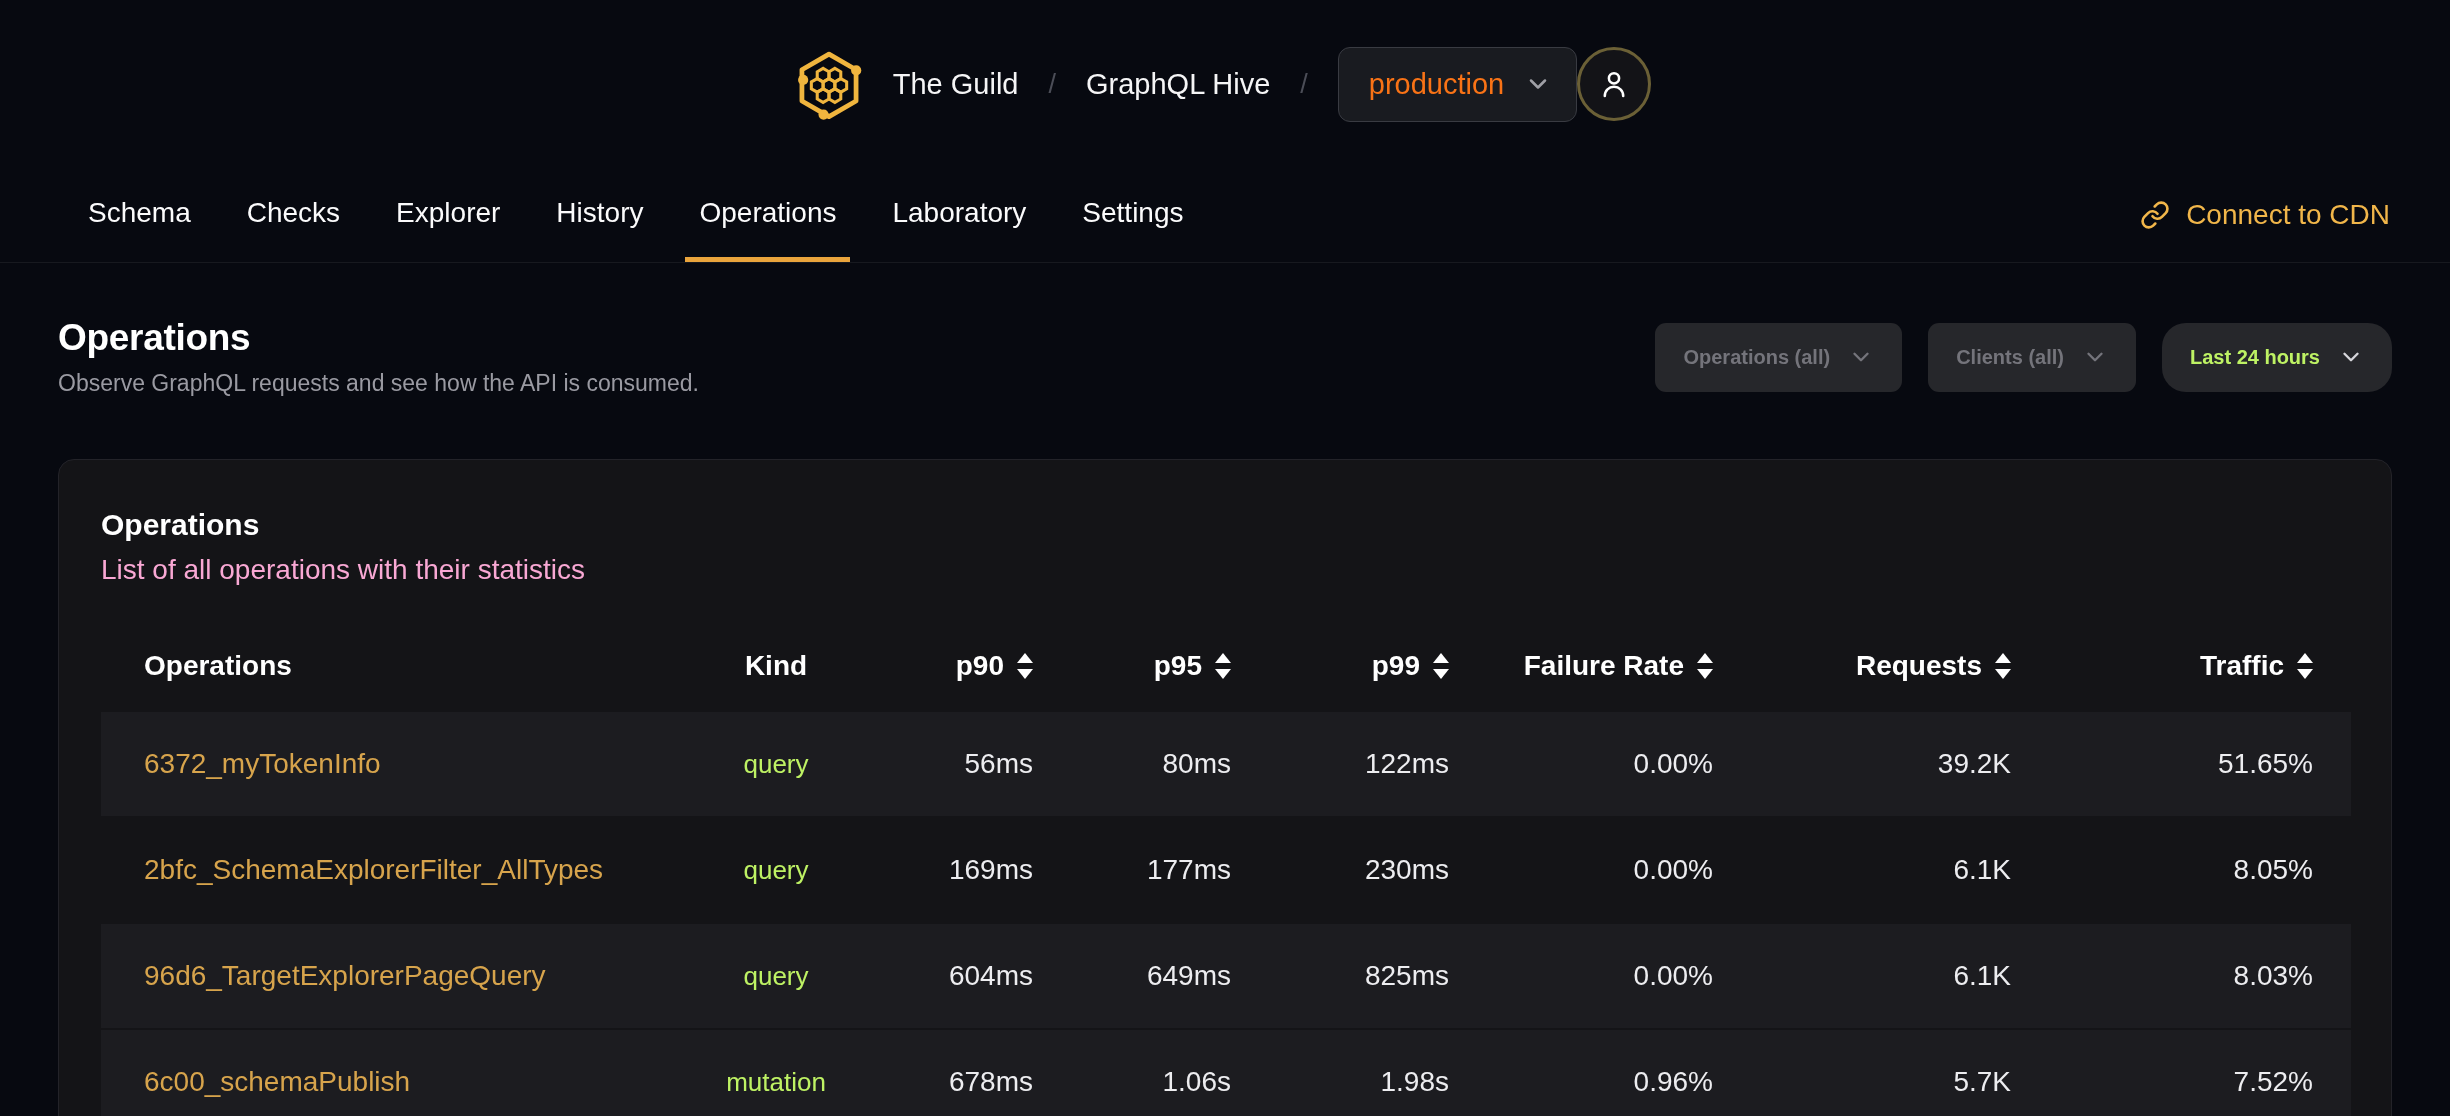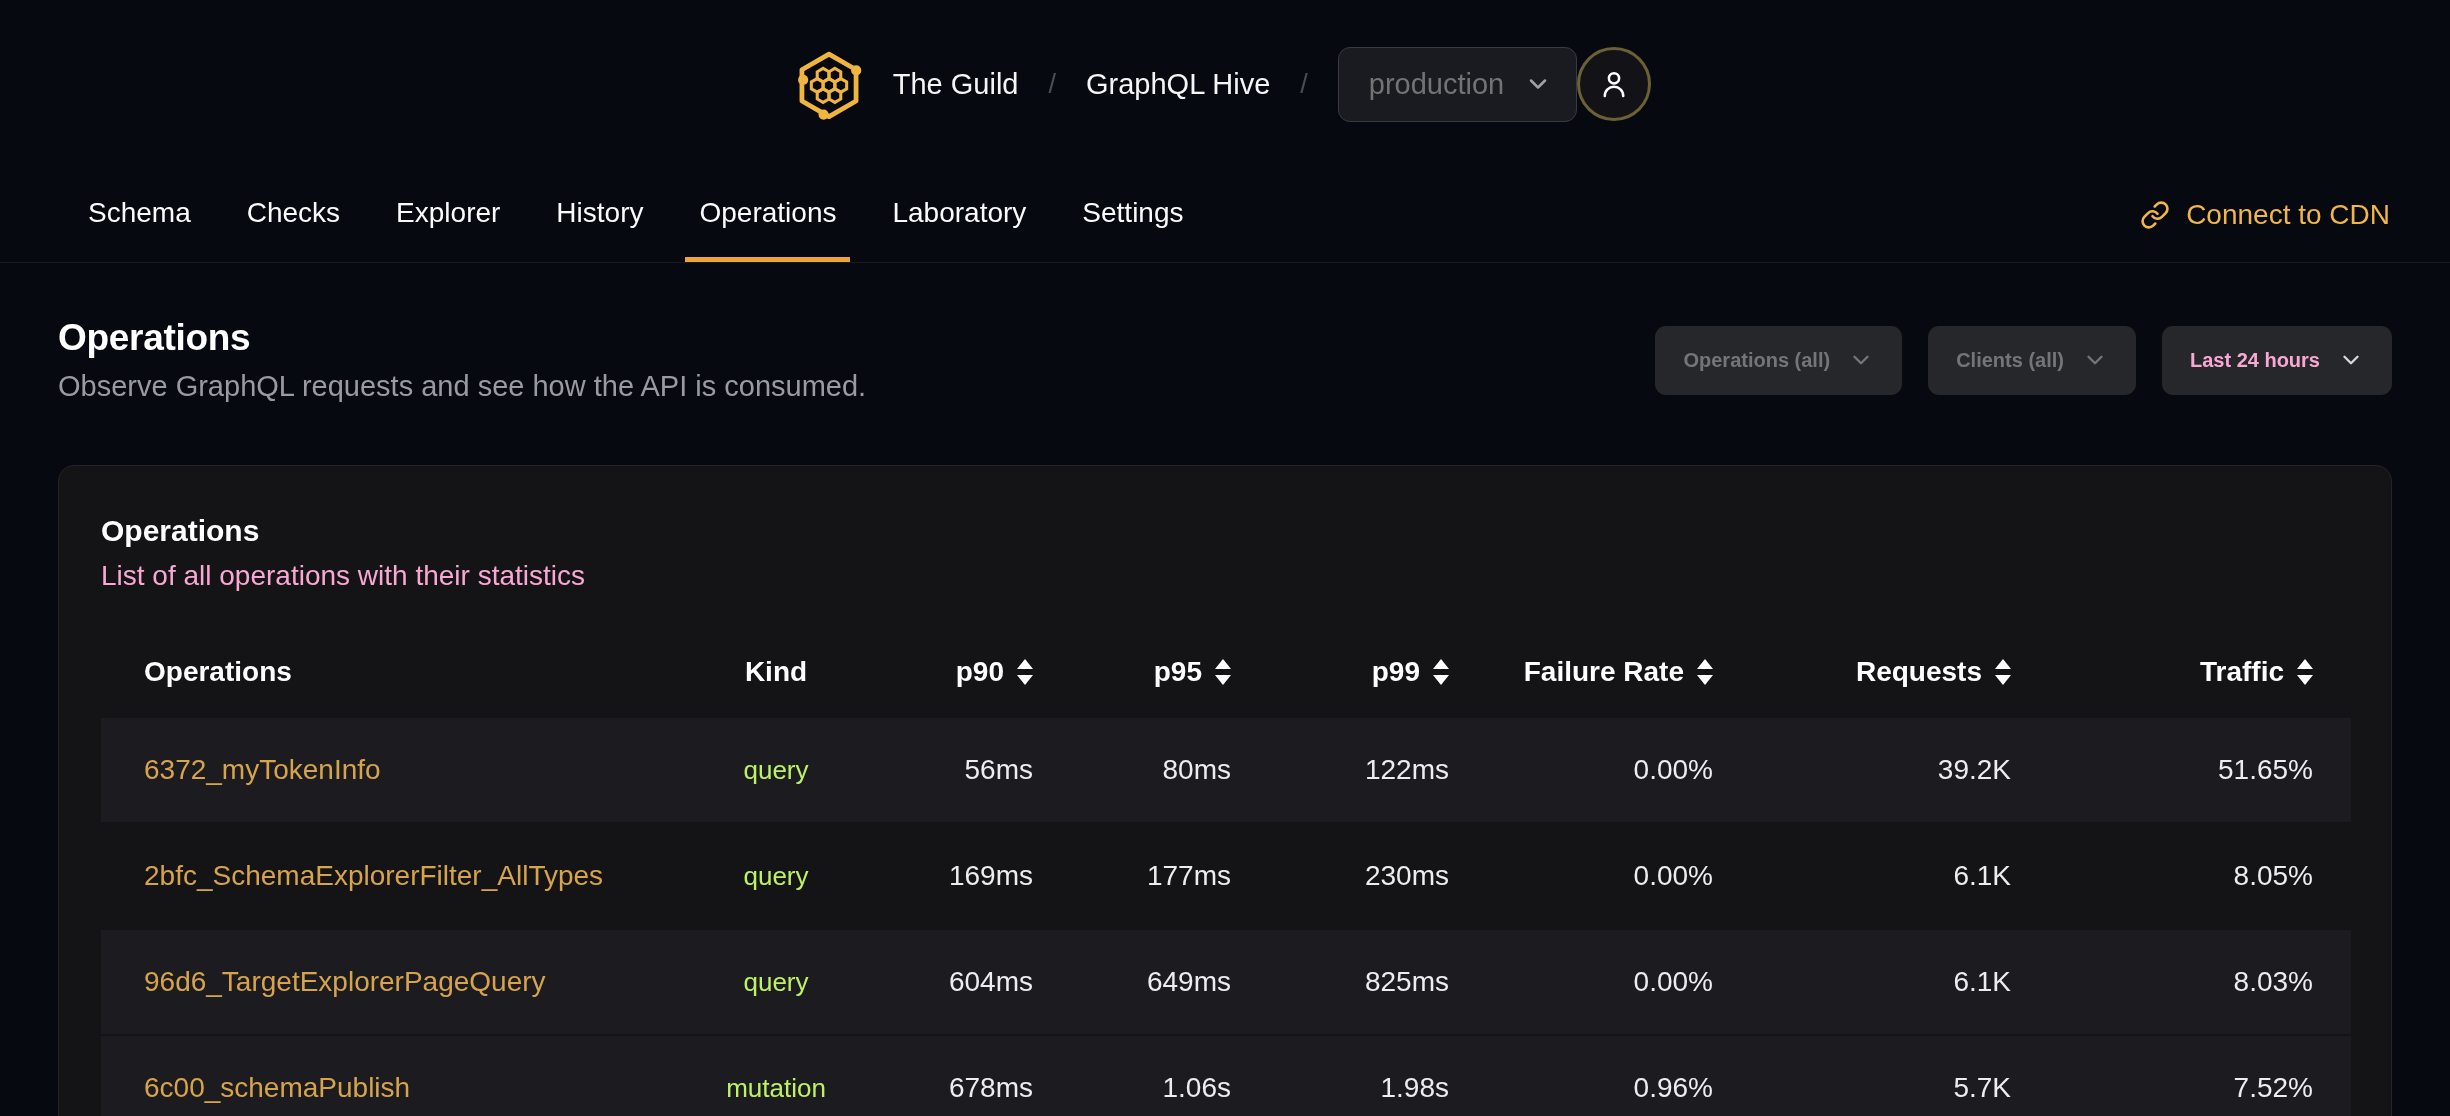--- a/index.html
+++ b/index.html
@@ -20,7 +20,7 @@
   .target-select{
     display:flex;align-items:center;gap:20px;
     background:#191b20;border:1.5px solid #393b42;border-radius:12px;
-    height:75px;padding:0 24px 0 30px;font-size:29px;color:#737373;
+    height:75px;padding:0 24px 0 30px;font-size:29px;color:#f97316;
   }
   .chev{display:block;}
   .avatar{

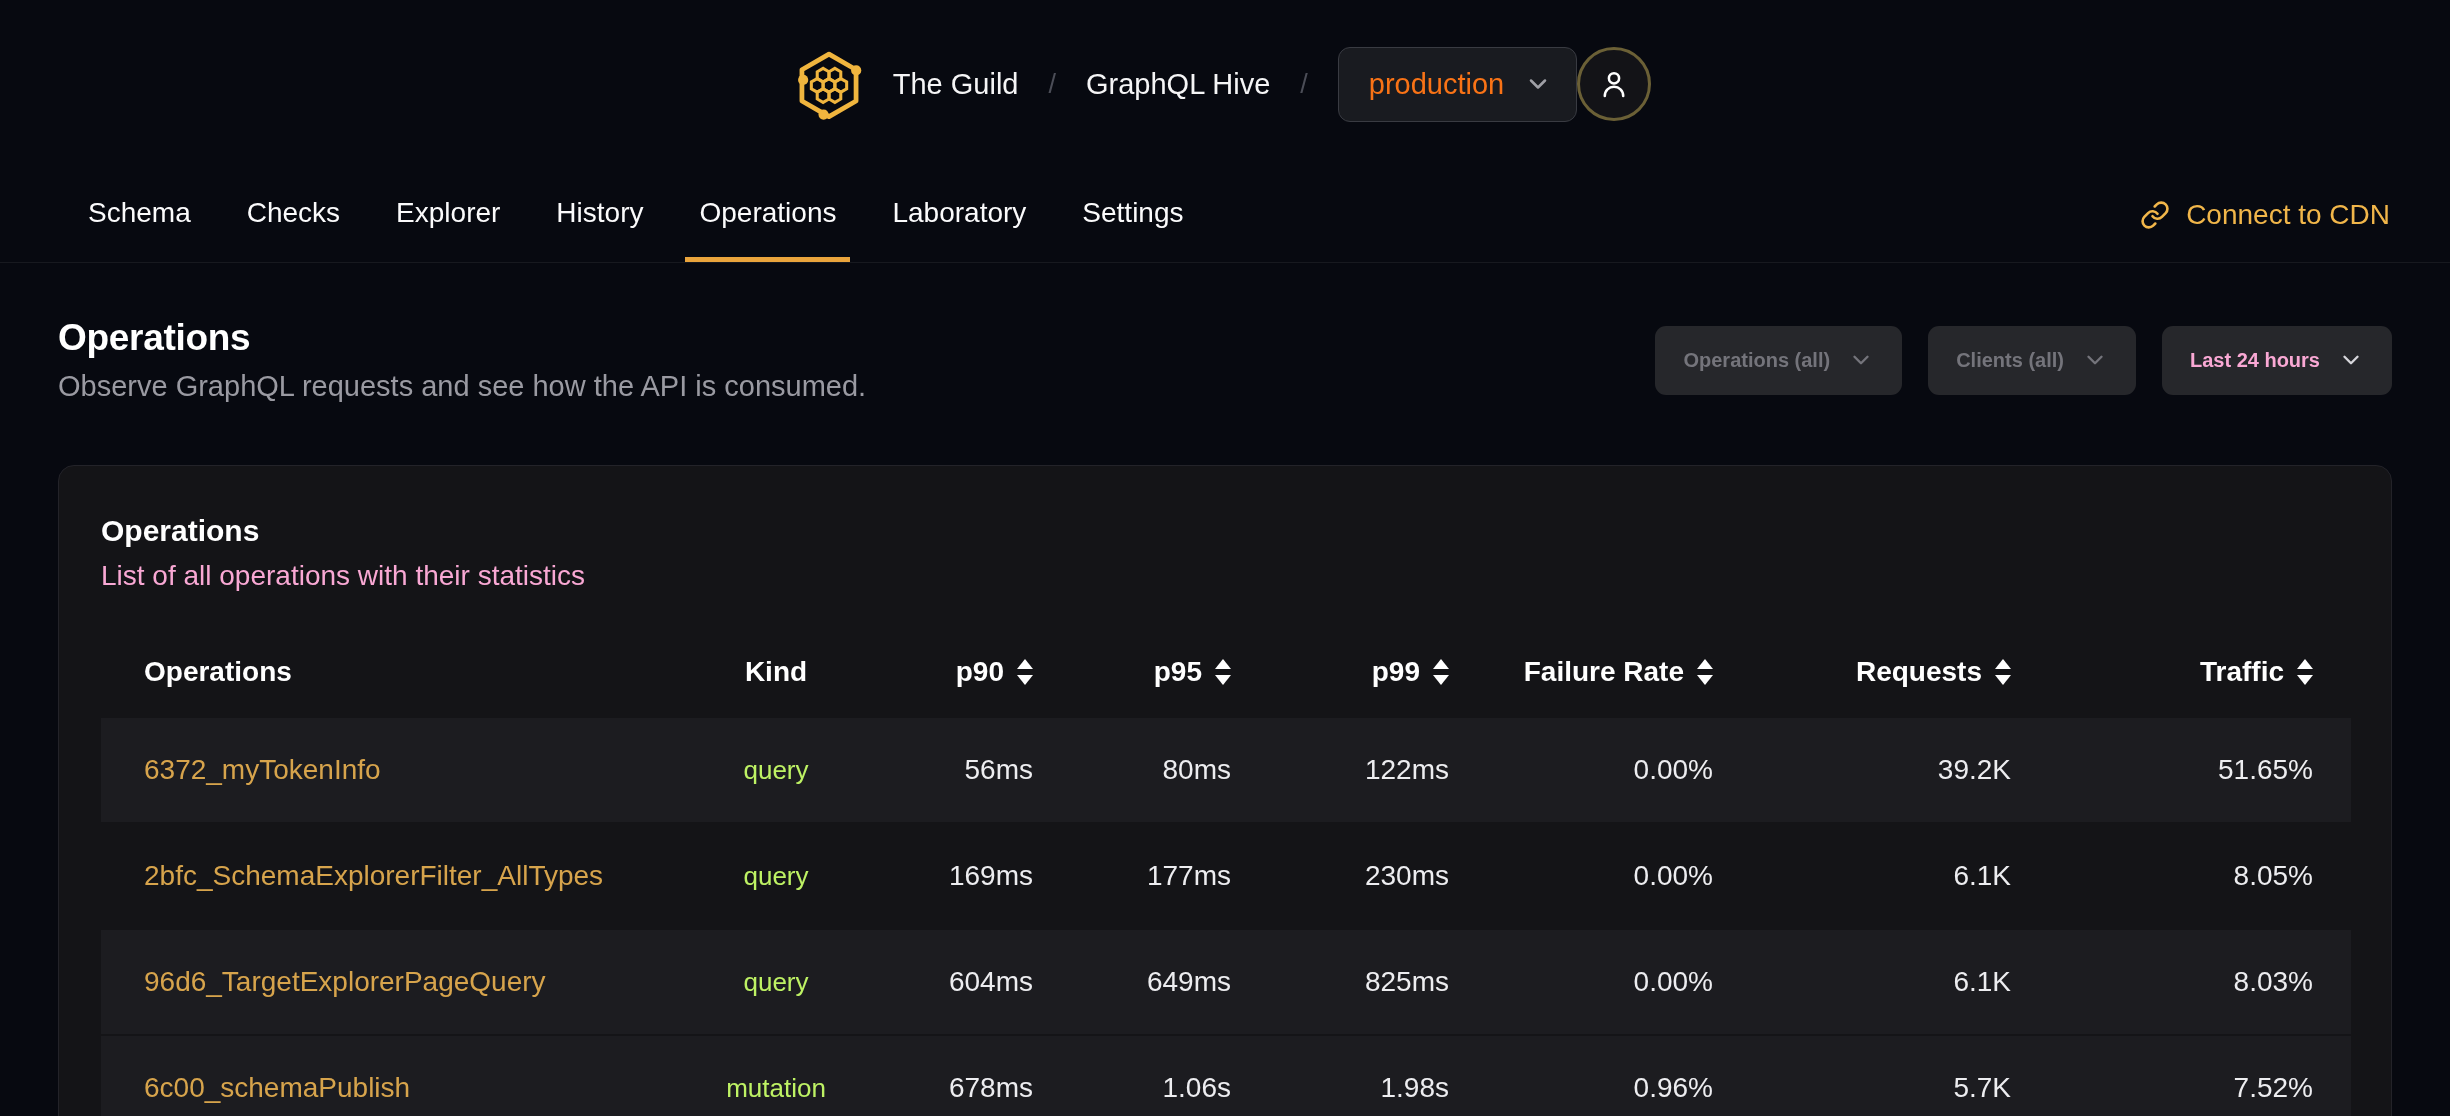--- a/index.html
+++ b/index.html
@@ -47,7 +47,7 @@
     background:#26272b;border:none;border-radius:11px;
     font-size:20px;font-weight:600;color:#74747b;
   }
-  .filter-btn.light{color:#f9a8d4;}
+  .filter-btn.light{color:#bef264;border-radius:24px;}
 
   
   .card{

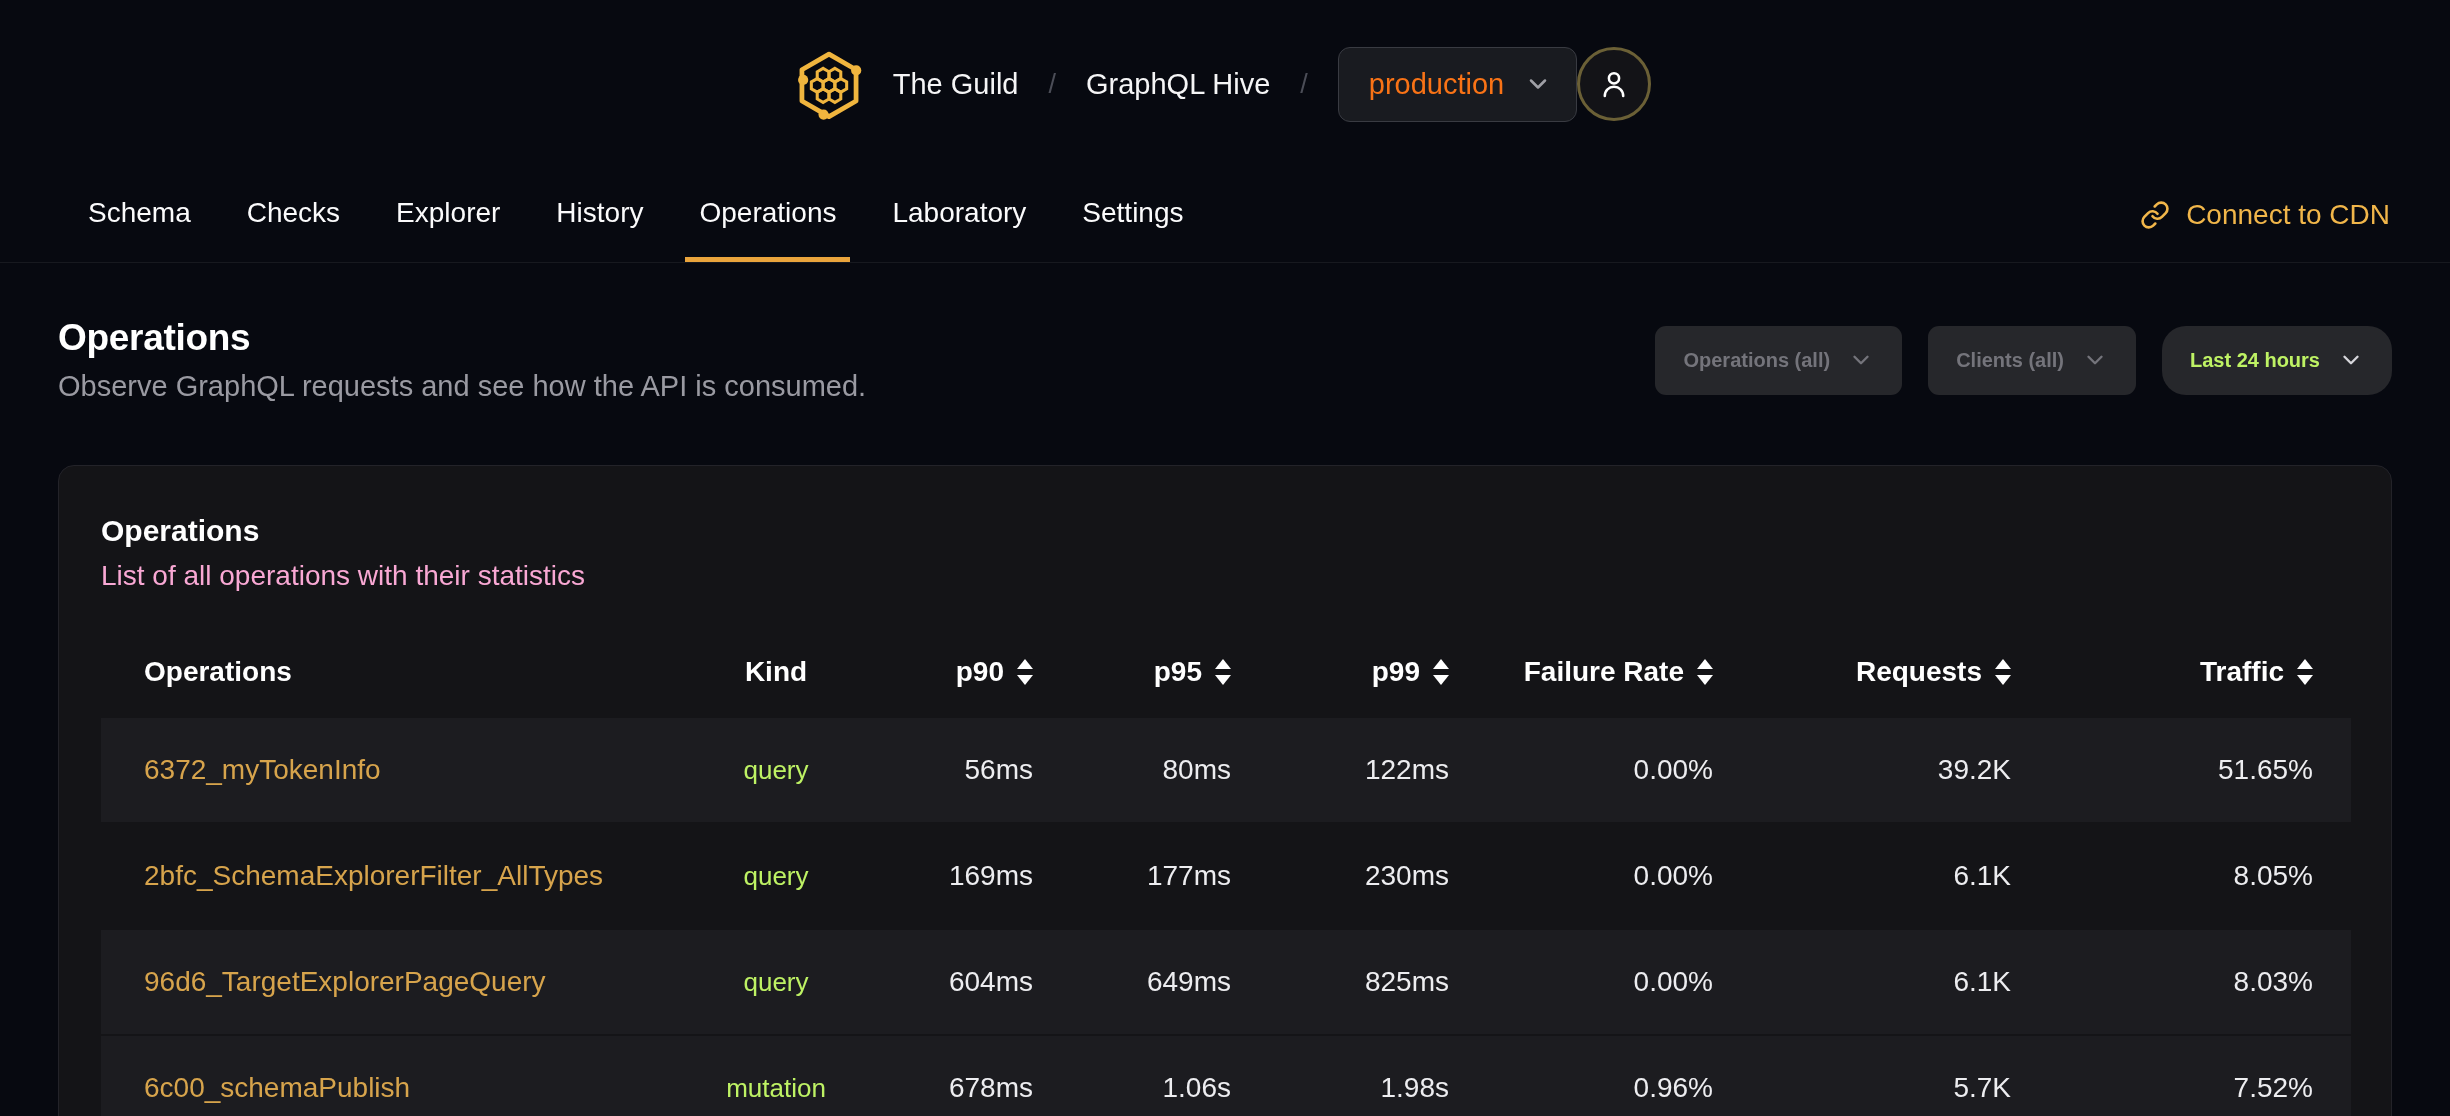--- a/index.html
+++ b/index.html
@@ -40,7 +40,7 @@
   main{padding:0 58px;}
   .page-head{display:flex;align-items:center;justify-content:space-between;margin-top:54px;}
   .page-title{font-size:37px;font-weight:700;margin:0;color:#ffffff;letter-spacing:-0.3px;}
-  .page-subtitle{font-size:29px;color:#9a9aa2;margin:11px 0 0;}
+  .page-subtitle{font-size:23px;color:#9a9aa2;margin:11px 0 0;}
   .filters{display:flex;gap:26px;}
   .filter-btn{
     display:flex;align-items:center;gap:18px;height:69px;padding:0 28px;

